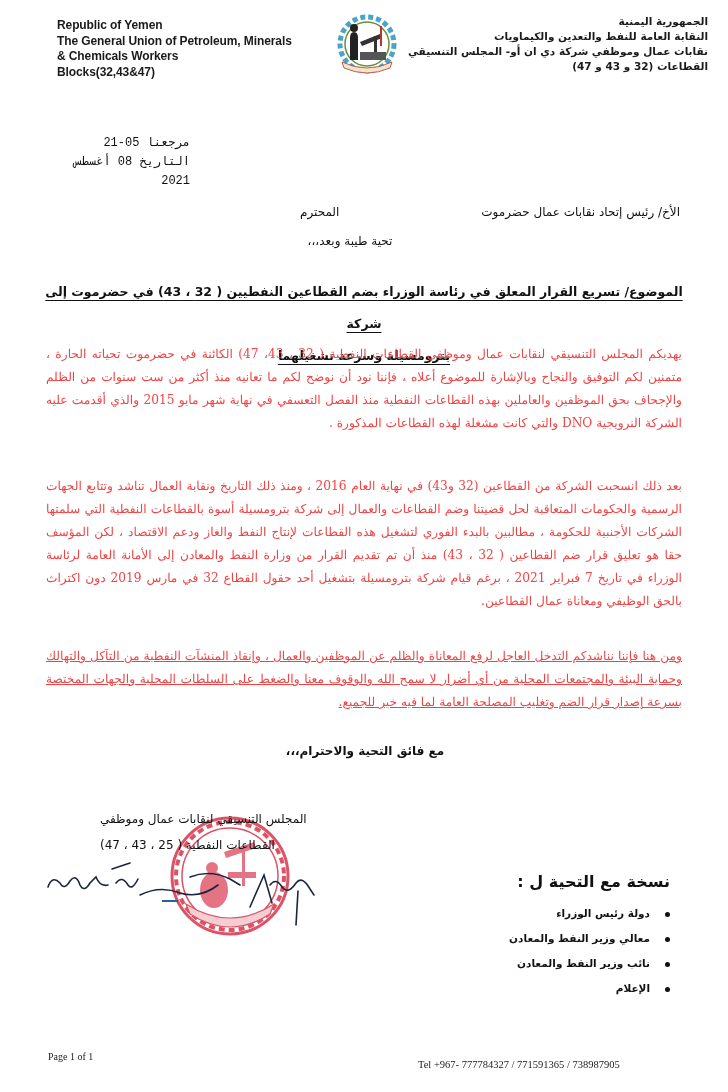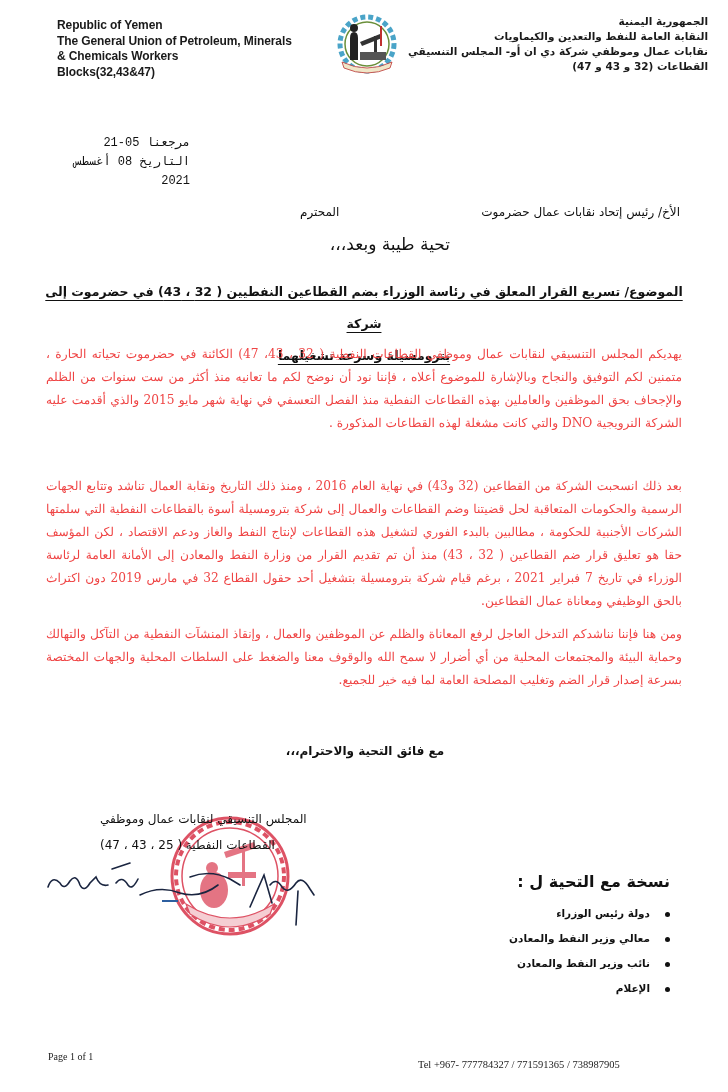--- a/index.html
+++ b/index.html
@@ -36,7 +36,7 @@
 
     .greeting {
       position: absolute; left: 250px; top: 234px; width: 200px;
-      direction: rtl; font-size: 17px;
+      direction: rtl; text-align: center; font-size: 12px;
     }
 
     .subject {

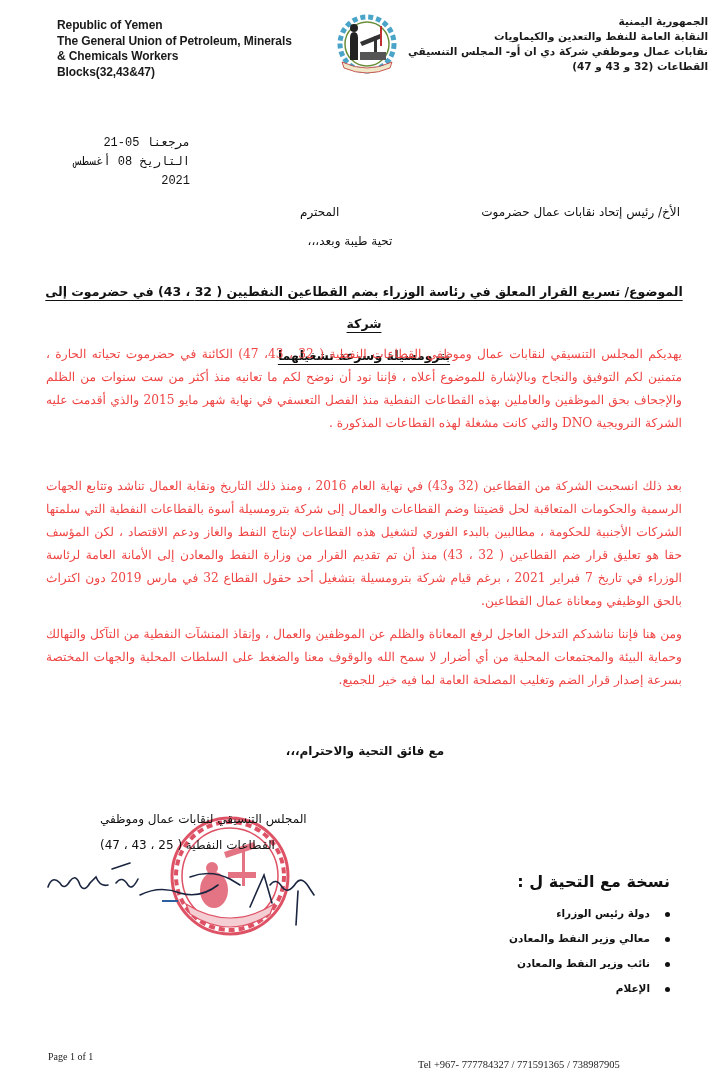--- a/index.html
+++ b/index.html
@@ -55,7 +55,7 @@
     }
     .p1 { top: 343px; }
     .p2 { top: 475px; }
-    .p3 { top: 623px; }
+    .p3 { top: 645px; text-decoration: underline; }
 
     .closing {
       position: absolute; left: 250px; top: 744px; width: 230px;

